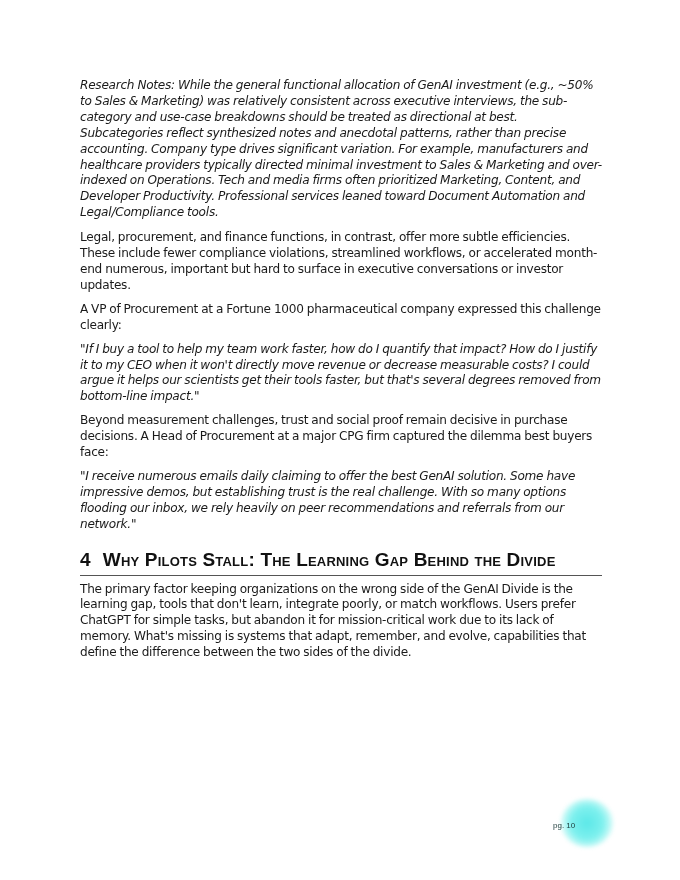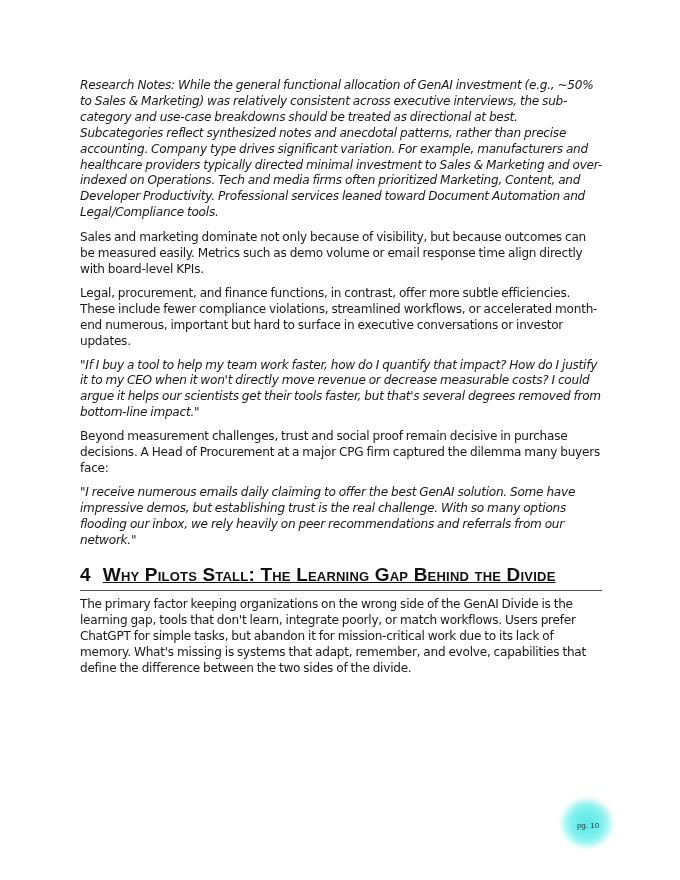--- a/index.html
+++ b/index.html
@@ -20,7 +20,6 @@
 
 <div class="page">
   <p class="italic note">Research Notes: While the general functional allocation of GenAI investment (e.g., ~50% to Sales &amp; Marketing) was relatively consistent across executive interviews, the sub-category and use-case breakdowns should be treated as directional at best. Subcategories reflect synthesized notes and anecdotal patterns, rather than precise accounting. Company type drives significant variation. For example, manufacturers and healthcare providers typically directed minimal investment to Sales &amp; Marketing and over-indexed on Operations. Tech and media firms often prioritized Marketing, Content, and Developer Productivity. Professional services leaned toward Document Automation and Legal/Compliance tools.</p>
-  <p>Sales and marketing dominate not only because of visibility, but because outcomes can be measured easily. Metrics such as demo volume or email response time align directly with board-level KPIs.</p>
   <p>Legal, procurement, and finance functions, in contrast, offer more subtle efficiencies. These include fewer compliance violations, streamlined workflows, or accelerated month-end numerous, important but hard to surface in executive conversations or investor updates.</p>
   <p class="italic">"If I buy a tool to help my team work faster, how do I quantify that impact? How do I justify it to my CEO when it won't directly move revenue or decrease measurable costs? I could argue it helps our scientists get their tools faster, but that's several degrees removed from bottom-line impact."</p>
   <p>Beyond measurement challenges, trust and social proof remain decisive in purchase decisions. A Head of Procurement at a major CPG firm captured the dilemma many buyers face:</p>

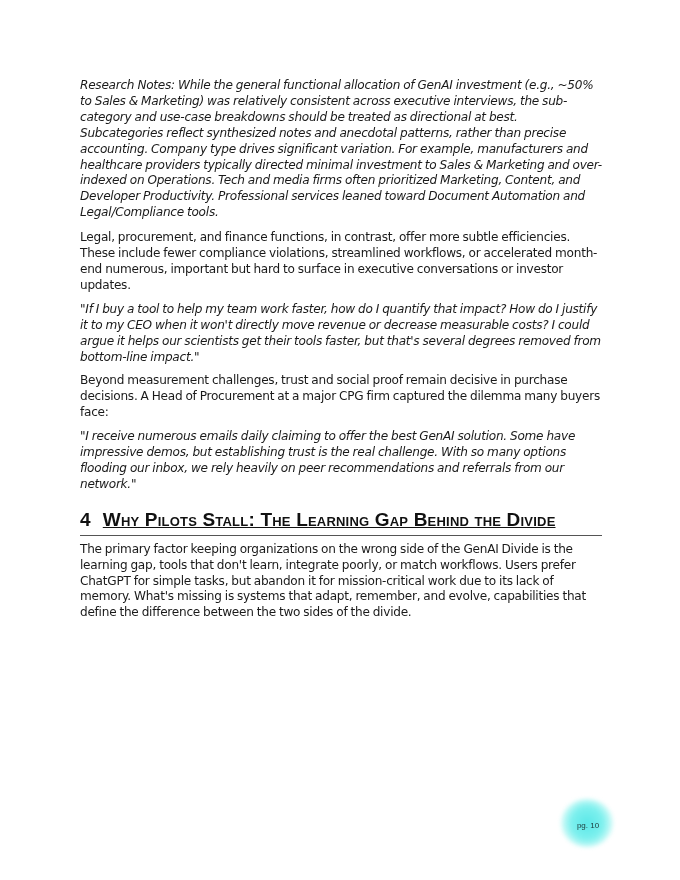--- a/index.html
+++ b/index.html
@@ -21,6 +21,7 @@
 <div class="page">
   <p class="italic note">Research Notes: While the general functional allocation of GenAI investment (e.g., ~50% to Sales &amp; Marketing) was relatively consistent across executive interviews, the sub-category and use-case breakdowns should be treated as directional at best. Subcategories reflect synthesized notes and anecdotal patterns, rather than precise accounting. Company type drives significant variation. For example, manufacturers and healthcare providers typically directed minimal investment to Sales &amp; Marketing and over-indexed on Operations. Tech and media firms often prioritized Marketing, Content, and Developer Productivity. Professional services leaned toward Document Automation and Legal/Compliance tools.</p>
   <p>Legal, procurement, and finance functions, in contrast, offer more subtle efficiencies. These include fewer compliance violations, streamlined workflows, or accelerated month-end numerous, important but hard to surface in executive conversations or investor updates.</p>
+  <p>A VP of Procurement at a Fortune 1000 pharmaceutical company expressed this challenge clearly:</p>
   <p class="italic">"If I buy a tool to help my team work faster, how do I quantify that impact? How do I justify it to my CEO when it won't directly move revenue or decrease measurable costs? I could argue it helps our scientists get their tools faster, but that's several degrees removed from bottom-line impact."</p>
   <p>Beyond measurement challenges, trust and social proof remain decisive in purchase decisions. A Head of Procurement at a major CPG firm captured the dilemma many buyers face:</p>
   <p class="italic">"I receive numerous emails daily claiming to offer the best GenAI solution. Some have impressive demos, but establishing trust is the real challenge. With so many options flooding our inbox, we rely heavily on peer recommendations and referrals from our network."</p>

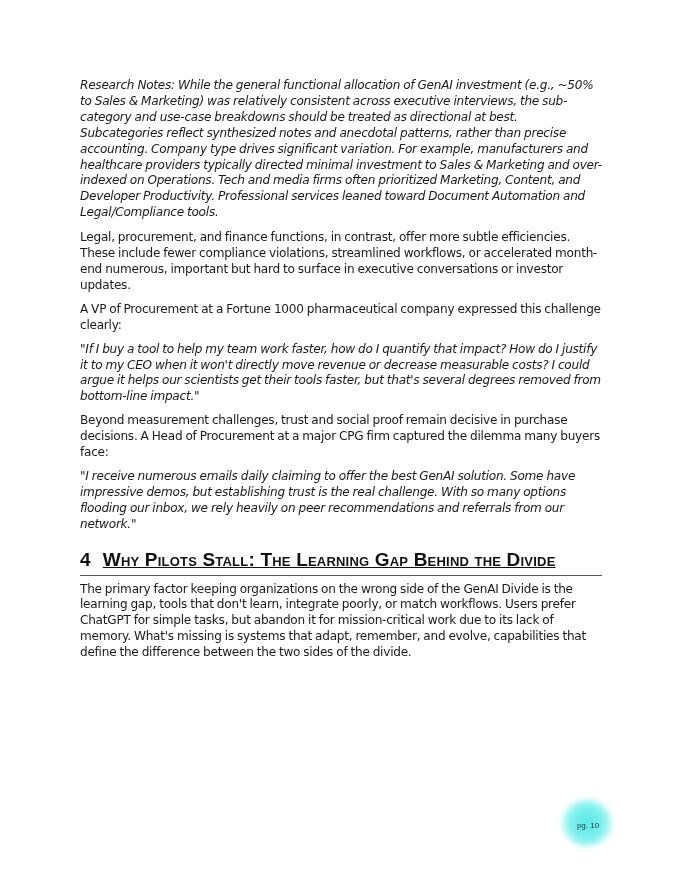--- a/index.html
+++ b/index.html
@@ -23,7 +23,7 @@
   <p>Legal, procurement, and finance functions, in contrast, offer more subtle efficiencies. These include fewer compliance violations, streamlined workflows, or accelerated month-end numerous, important but hard to surface in executive conversations or investor updates.</p>
   <p>A VP of Procurement at a Fortune 1000 pharmaceutical company expressed this challenge clearly:</p>
   <p class="italic">"If I buy a tool to help my team work faster, how do I quantify that impact? How do I justify it to my CEO when it won't directly move revenue or decrease measurable costs? I could argue it helps our scientists get their tools faster, but that's several degrees removed from bottom-line impact."</p>
-  <p>Beyond measurement challenges, trust and social proof remain decisive in purchase decisions. A Head of Procurement at a major CPG firm captured the dilemma many buyers face:</p>
+  <p>Beyond measurement challenges, trust and social proof remain decisive in purchase decisions. A Head of Procurement at a major CPG firm captured the dilemma best buyers face:</p>
   <p class="italic">"I receive numerous emails daily claiming to offer the best GenAI solution. Some have impressive demos, but establishing trust is the real challenge. With so many options flooding our inbox, we rely heavily on peer recommendations and referrals from our network."</p>
 
   <h2 class="section">

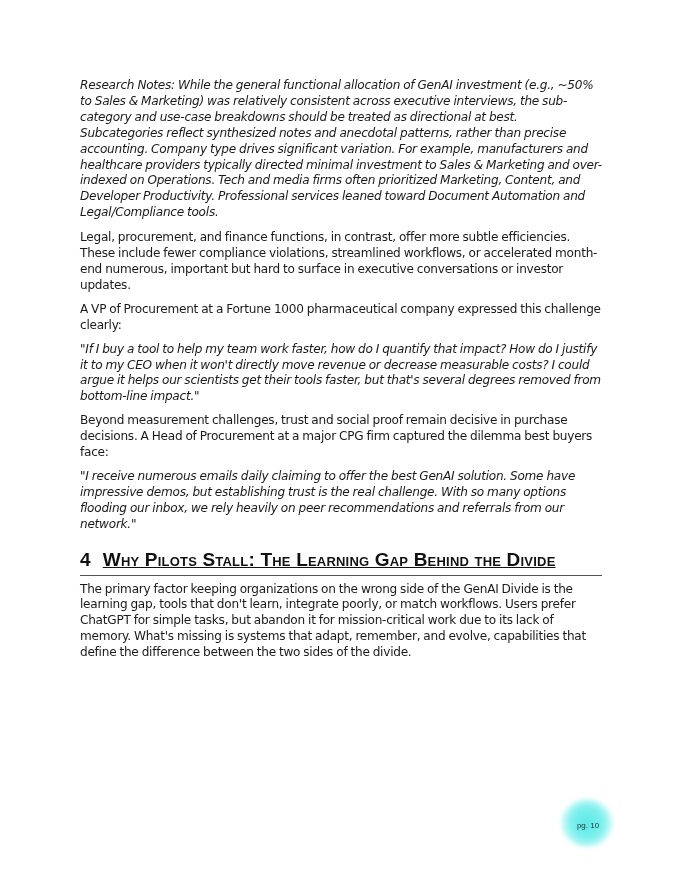--- a/index.html
+++ b/index.html
@@ -10,7 +10,7 @@
     .note { margin-bottom: 9px; }
     h2.section { margin: 16px 0 6px 0; padding-bottom: 4px; border-bottom: 1px solid #555; font-family: "Liberation Sans", sans-serif; font-weight: bold; font-size: 18px; letter-spacing: 0.2px; display: flex; align-items: baseline; color: #111; }
     h2.section .num { margin-right: 12px; font-size: 19px; }
-    h2.section .title { font-variant: small-caps; font-size: 19px; text-decoration: underline; }
+    h2.section .title { font-variant: small-caps; font-size: 19px; }
     .pg-badge { position: absolute; left: 553px; top: 795px; width: 70px; height: 60px; display: flex; align-items: center; justify-content: center; }
     .pg-badge .glow { position: absolute; left: 8px; top: 4px; width: 52px; height: 48px; border-radius: 50%; background: radial-gradient(circle, #5be8e8 0%, #7ef0ee 45%, rgba(160,245,240,0.5) 70%, rgba(255,255,255,0) 100%); filter: blur(2px); }
     .pg-badge .label { position: relative; font-family: "Liberation Sans", sans-serif; font-size: 8px; color: #1c3a3a; }

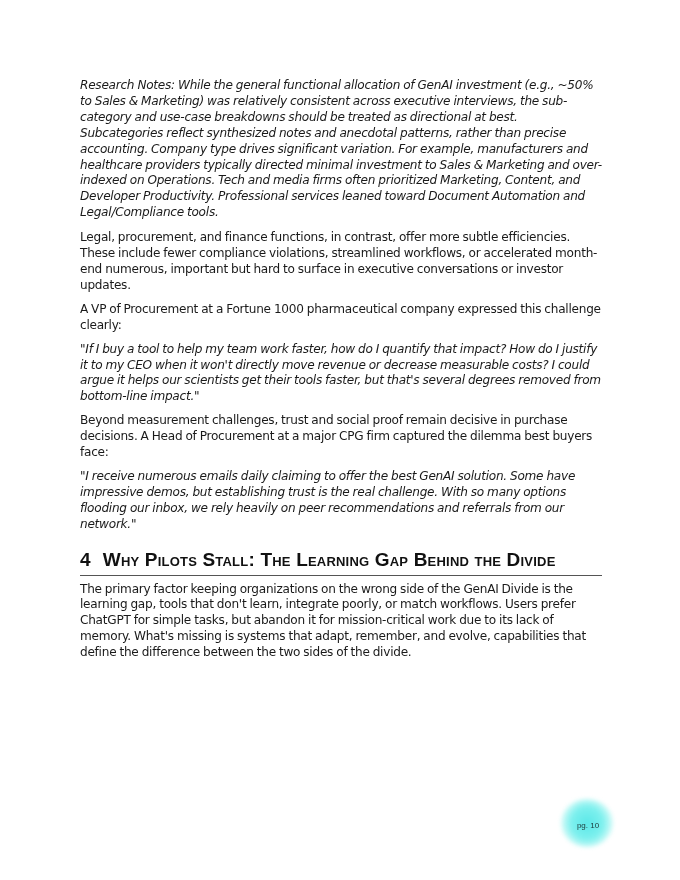--- a/index.html
+++ b/index.html
@@ -11,7 +11,7 @@
     h2.section { margin: 16px 0 6px 0; padding-bottom: 4px; border-bottom: 1px solid #555; font-family: "Liberation Sans", sans-serif; font-weight: bold; font-size: 18px; letter-spacing: 0.2px; display: flex; align-items: baseline; color: #111; }
     h2.section .num { margin-right: 12px; font-size: 19px; }
     h2.section .title { font-variant: small-caps; font-size: 19px; }
-    .pg-badge { position: absolute; left: 553px; top: 795px; width: 70px; height: 60px; display: flex; align-items: center; justify-content: center; }
+    .pg-badge { position: absolute; left: 553px; top: 795px; width: 70px; height: 60px; display: flex; align-items: center; }
     .pg-badge .glow { position: absolute; left: 8px; top: 4px; width: 52px; height: 48px; border-radius: 50%; background: radial-gradient(circle, #5be8e8 0%, #7ef0ee 45%, rgba(160,245,240,0.5) 70%, rgba(255,255,255,0) 100%); filter: blur(2px); }
     .pg-badge .label { position: relative; font-family: "Liberation Sans", sans-serif; font-size: 8px; color: #1c3a3a; }
   </style>

